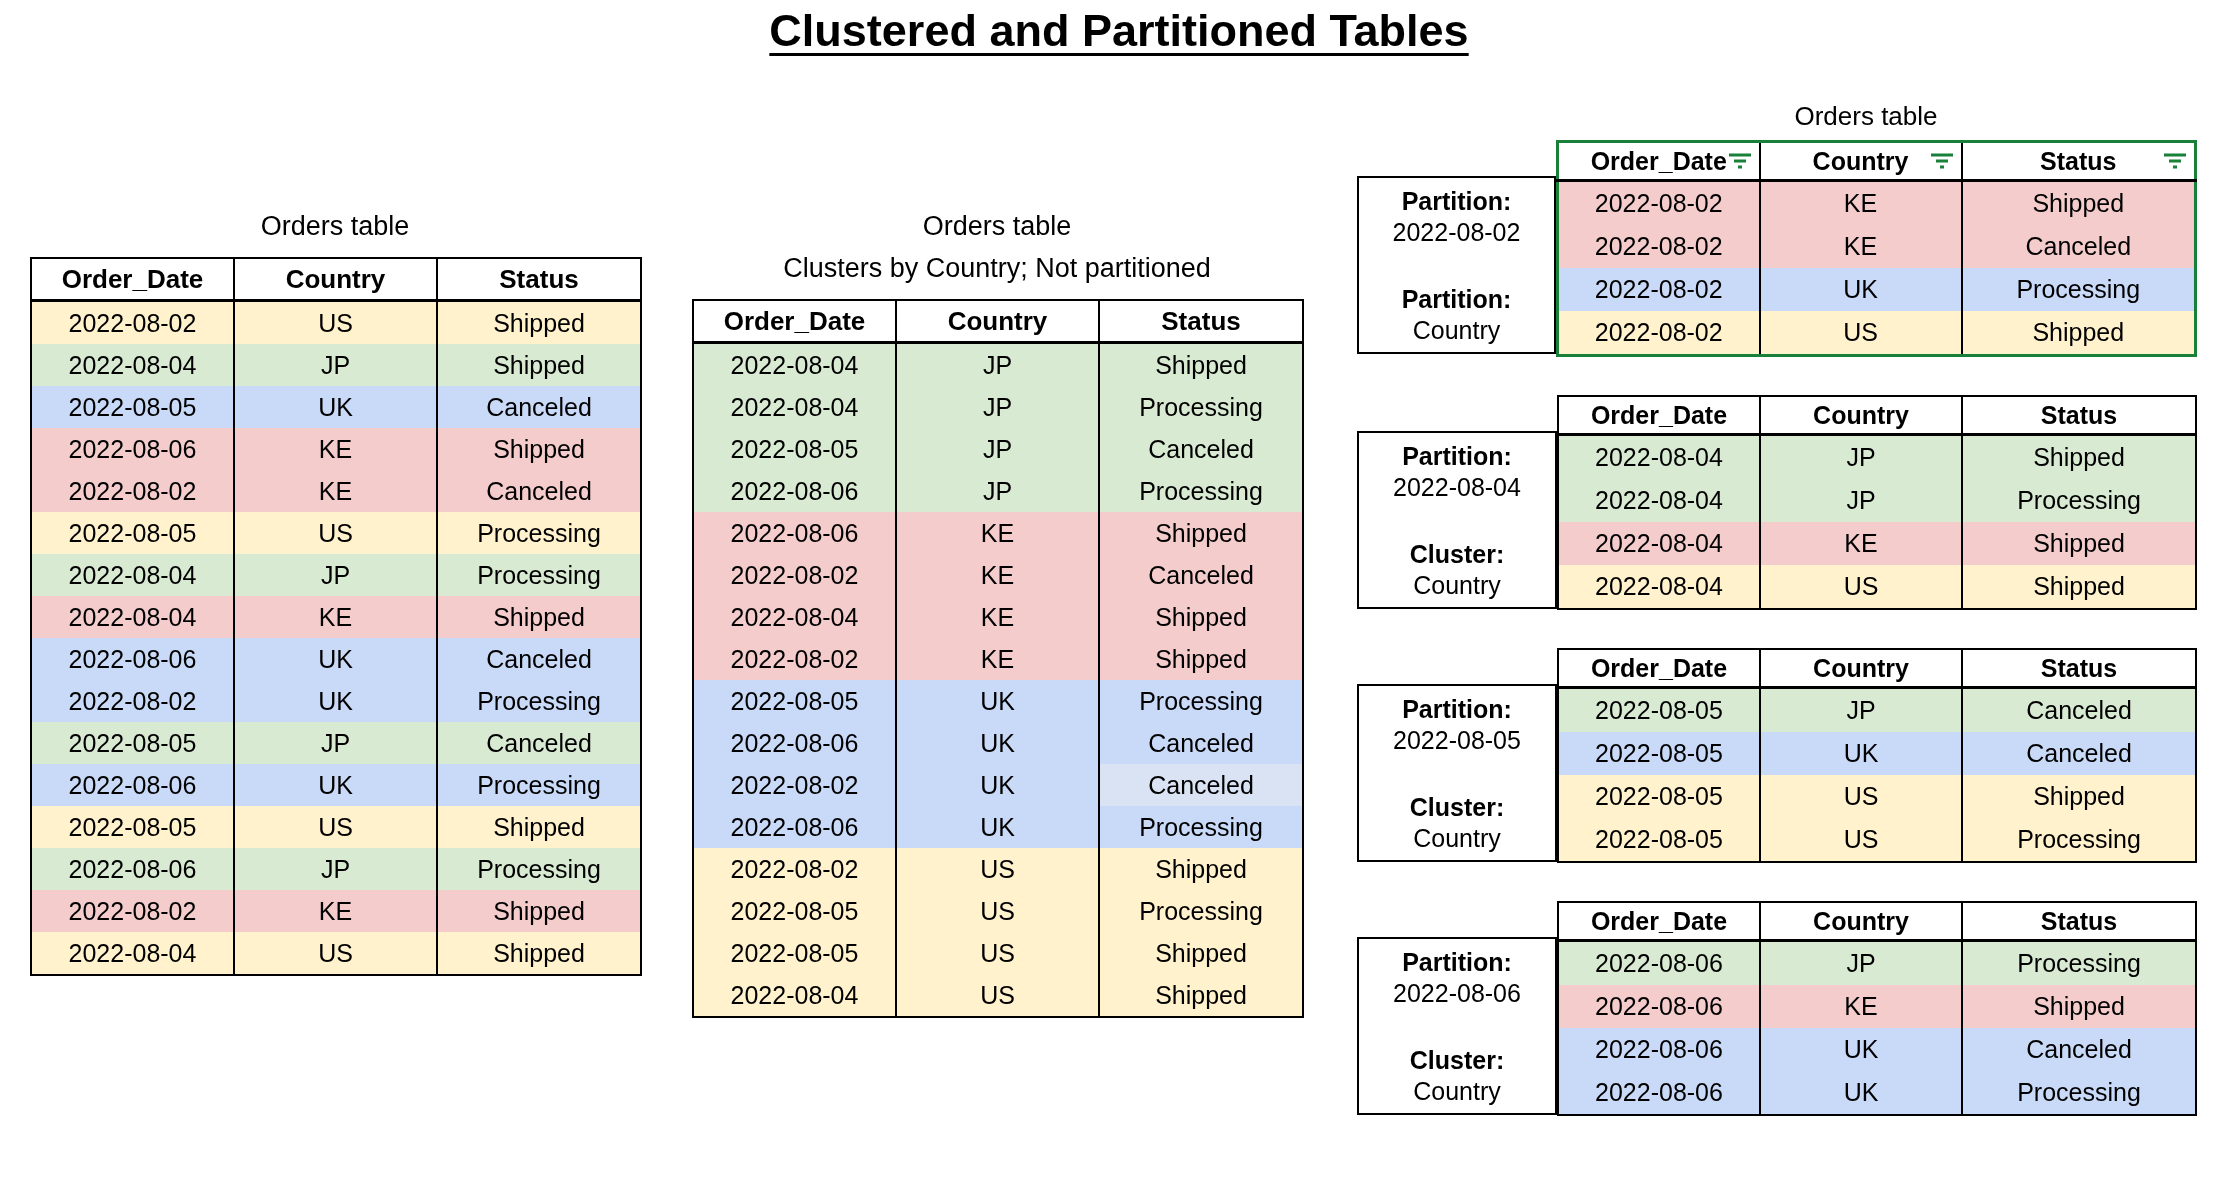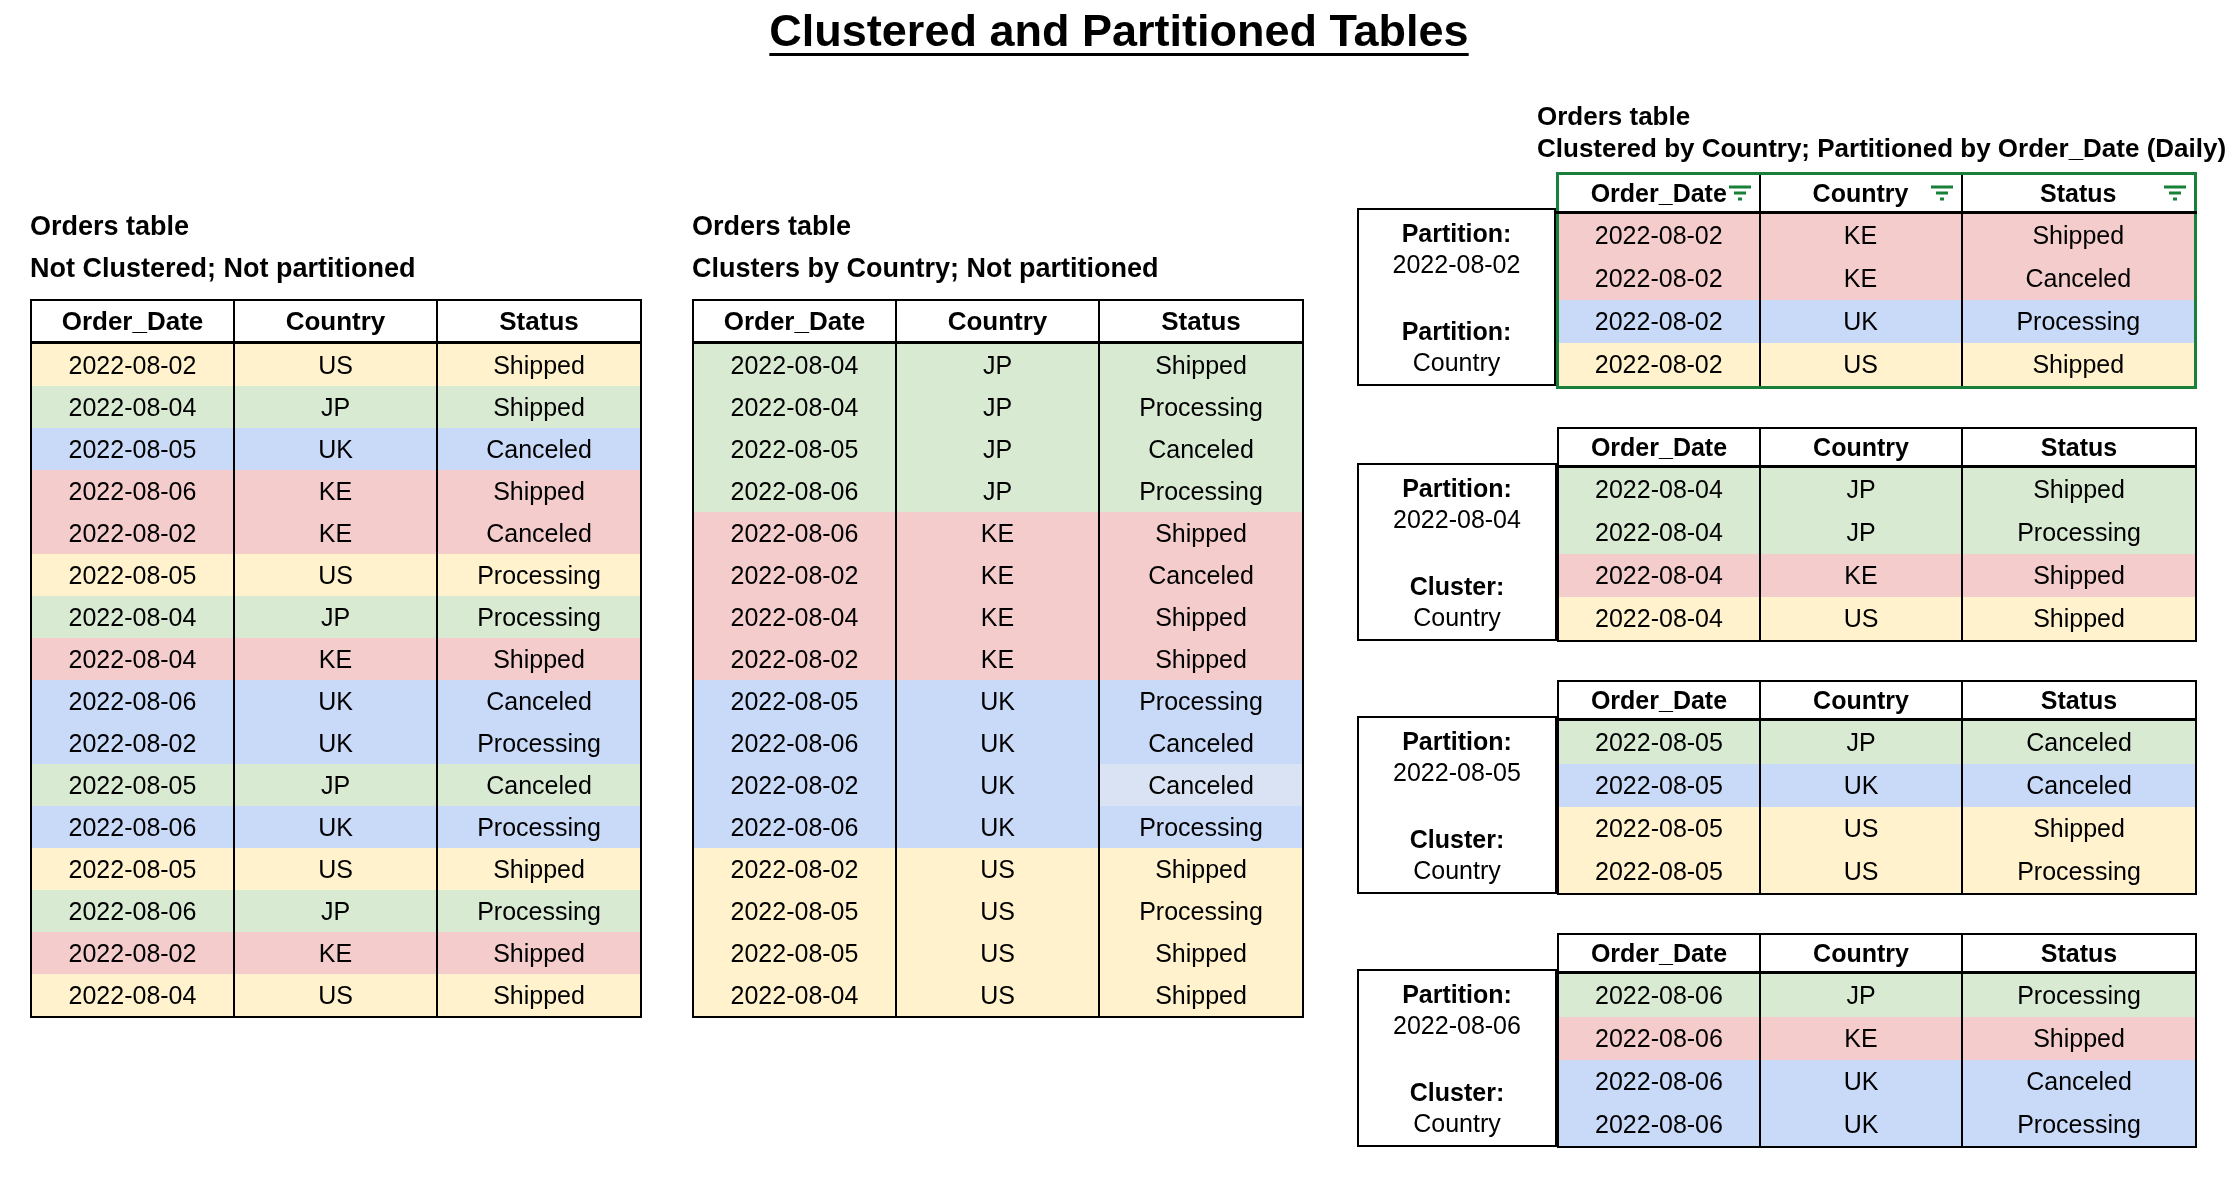--- a/index.html
+++ b/index.html
@@ -27,7 +27,7 @@
   #middle-section{left:692px;top:205px;width:610px;}
   #right-section{left:1357px;top:100px;width:840px;}
   .caption{
-    font-weight:bold;
+    text-align:center;font-weight:normal;
     font-size:27px;line-height:42px;
     white-space:nowrap;
   }

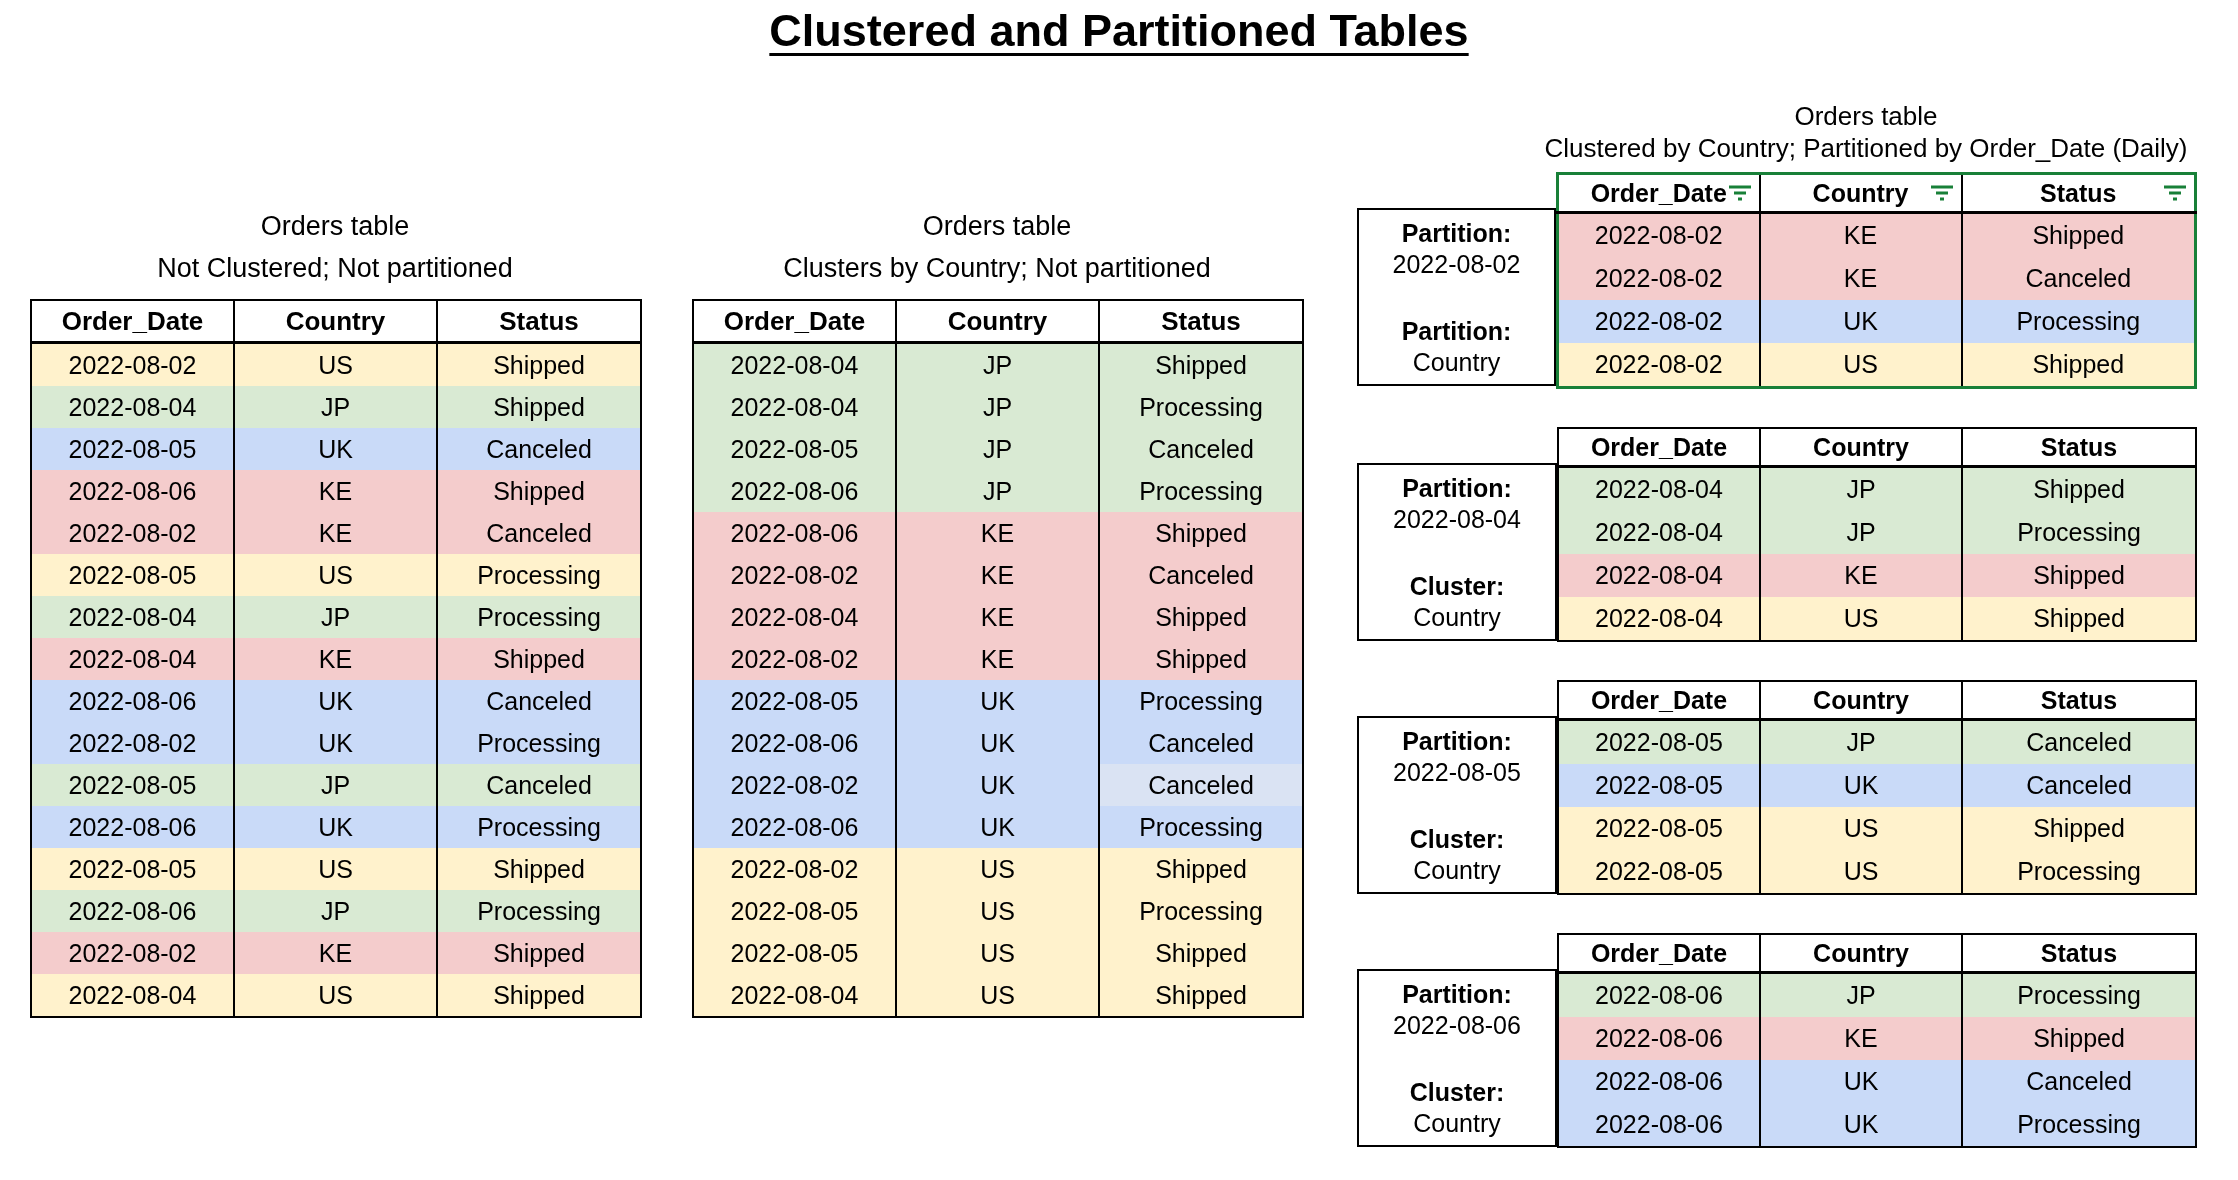--- a/index.html
+++ b/index.html
@@ -285,7 +285,6 @@
 <section class="section" id="right-section">
   <div class="right-captions">
     <div class="caption">Orders table</div>
-    <div class="caption">Clustered by Country; Partitioned by Order_Date (Daily)</div>
   </div>
   <div id="partitions">
     <div class="partition-block">

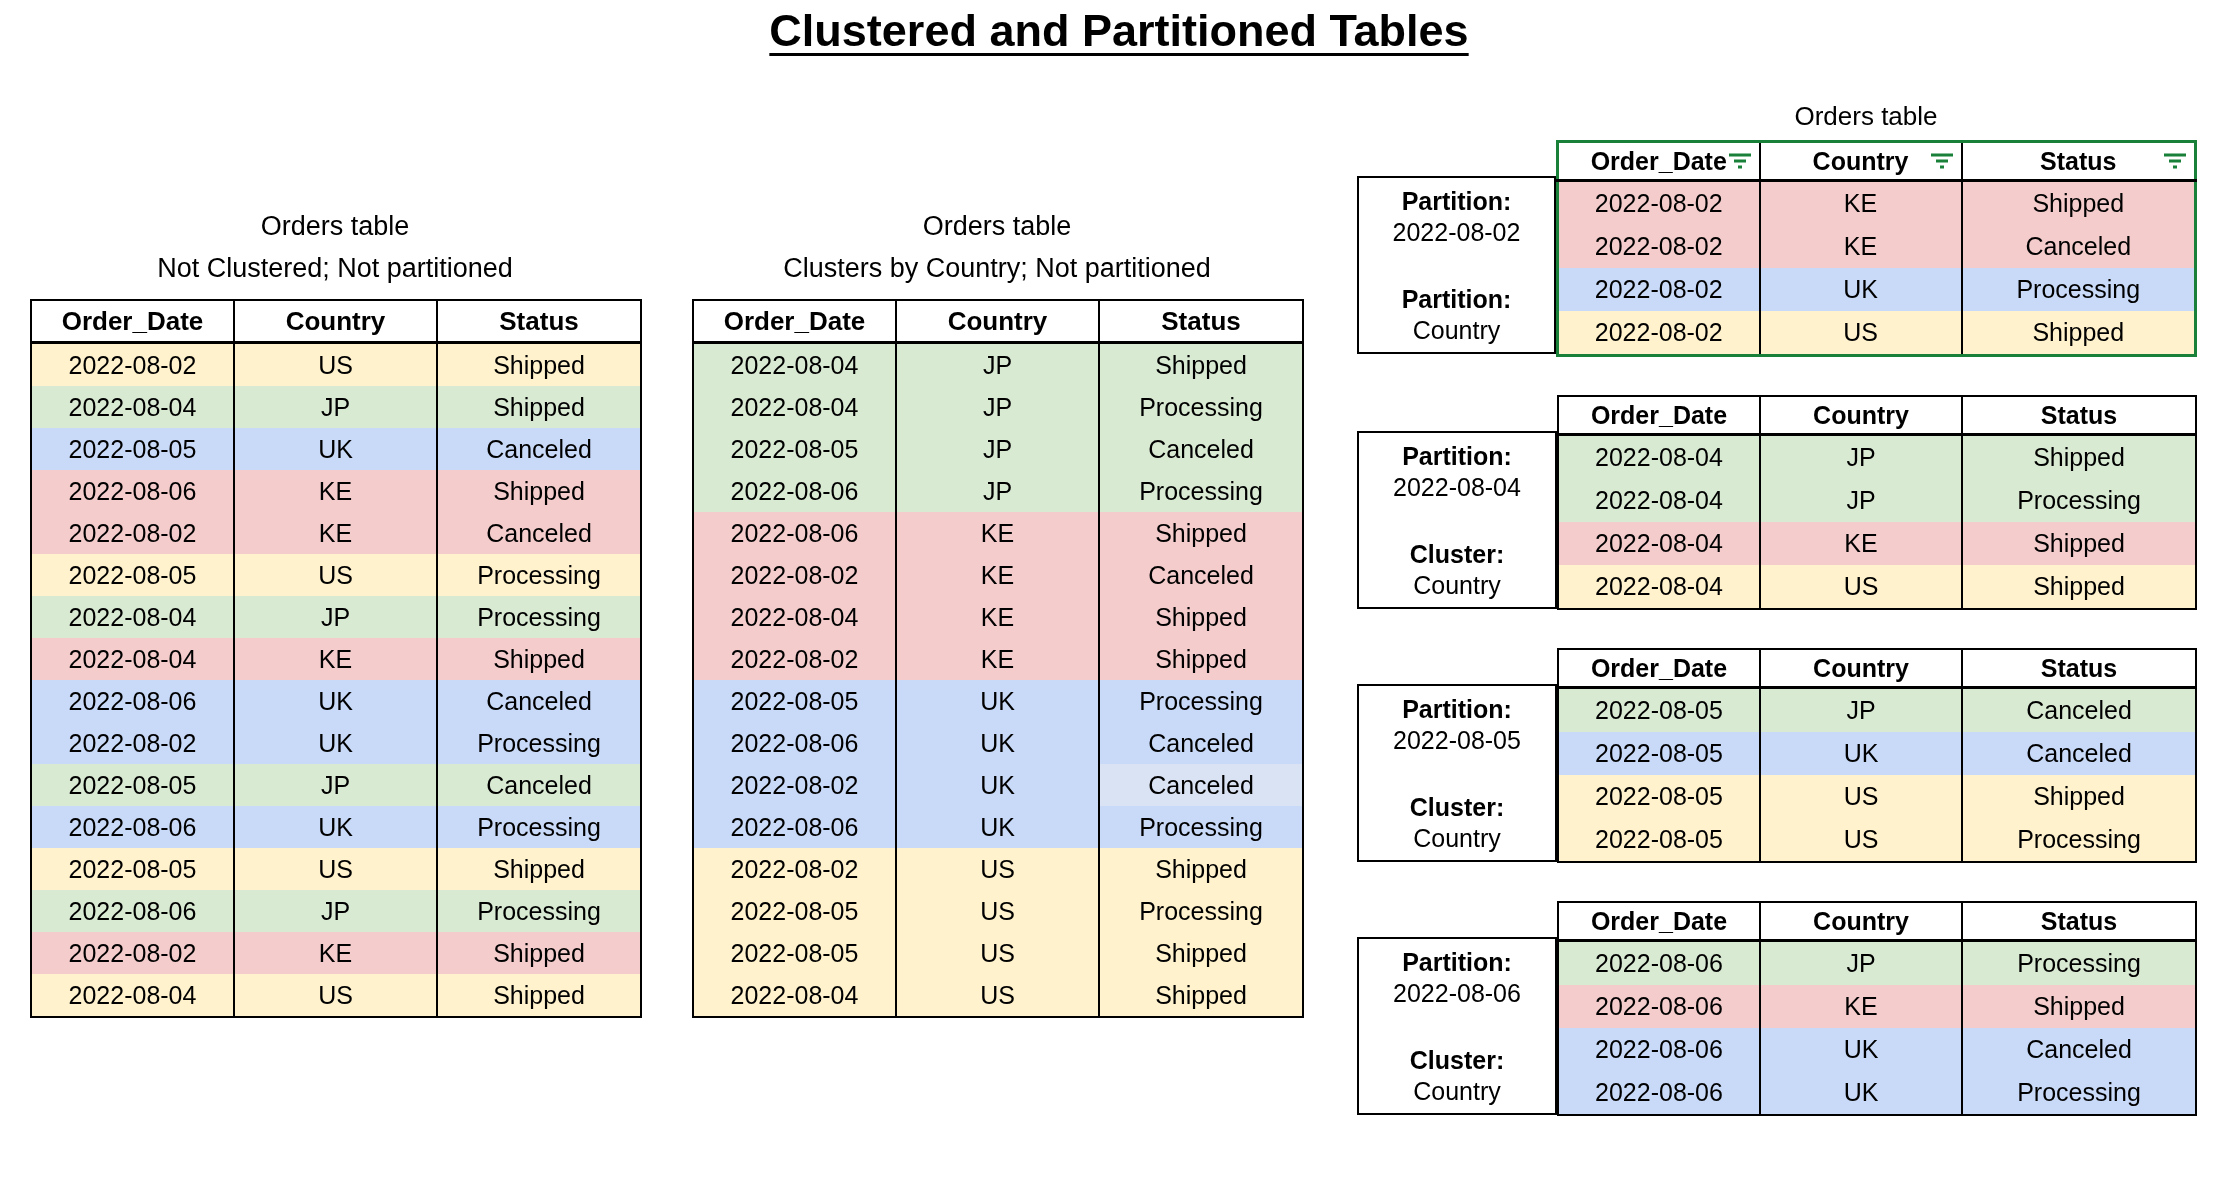--- a/index.html
+++ b/index.html
@@ -82,7 +82,6 @@
 
 <section class="section" id="left-section">
   <div class="caption">Orders table</div>
-  <div class="caption">Not Clustered; Not partitioned</div>
   <table class="orders-table main-table">
     <colgroup>
         <col style="width:203px">

